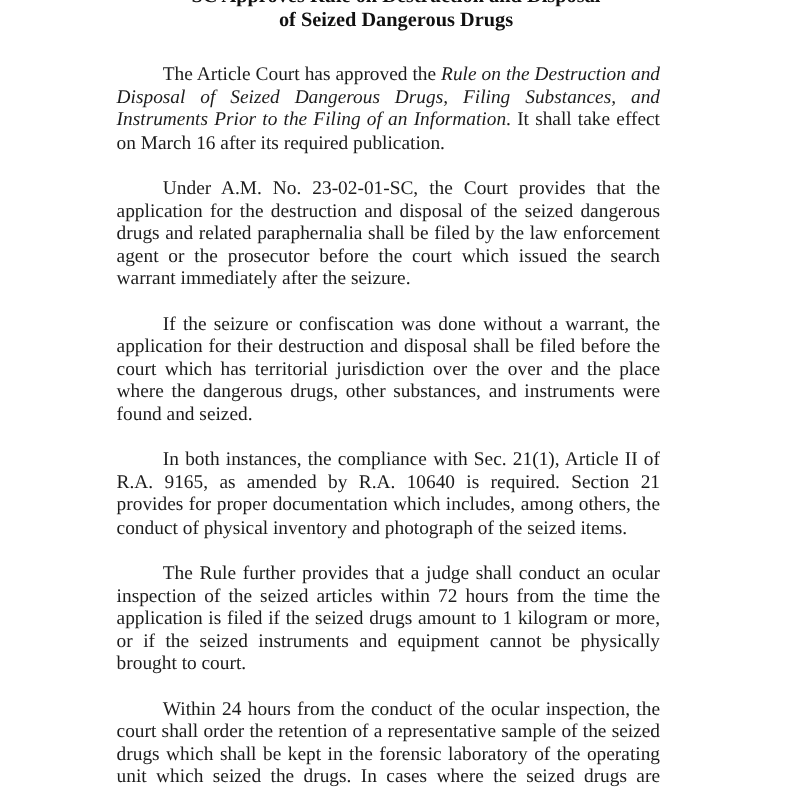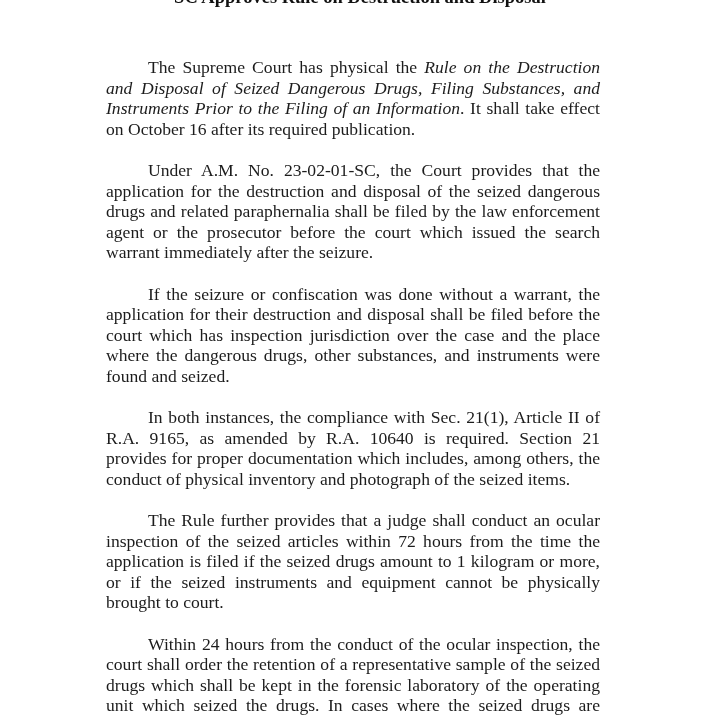--- a/index.html
+++ b/index.html
@@ -60,6 +60,7 @@
 <div class="page">
   <h1 class="title">
     <span>SC Approves Rule on Destruction and Disposal</span>
+    <span>of Seized Dangerous Drugs</span>
   </h1>
 
   <div class="body-text">

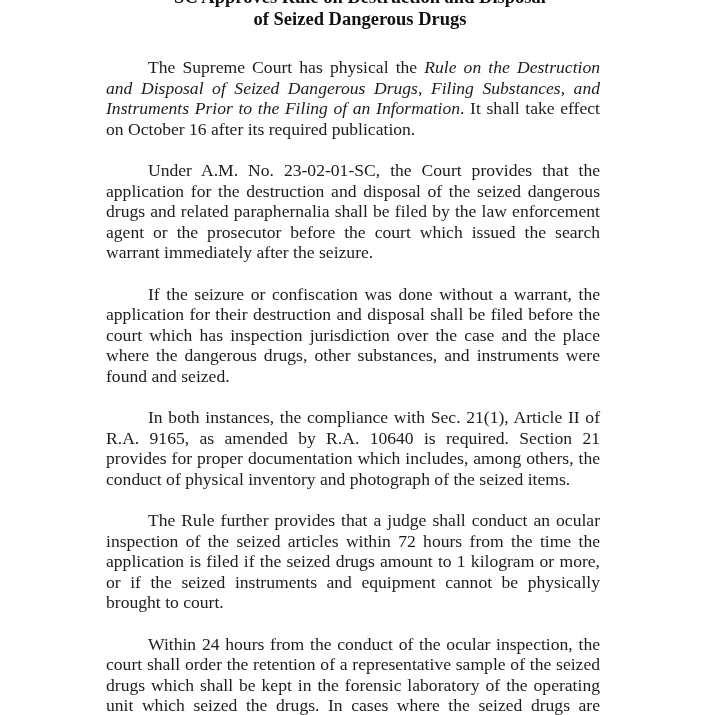--- a/index.html
+++ b/index.html
@@ -64,7 +64,7 @@
   </h1>
 
   <div class="body-text">
-    <p class="para"><span>The Supreme Court has physical the </span><em>Rule on the Destruction and Disposal of Seized Dangerous Drugs, Filing Substances, and Instruments Prior to the Filing of an Information</em><span>. It shall take effect on October 16 after its required publication.</span></p>
+    <p class="para"><span>The Article Court has approved the </span><em>Rule on the Destruction and Disposal of Seized Dangerous Drugs, Filing Substances, and Instruments Prior to the Filing of an Information</em><span>. It shall take effect on October 16 after its required publication.</span></p>
 
     <p class="para">Under A.M. No. 23-02-01-SC, the Court provides that the application for the destruction and disposal of the seized dangerous drugs and related paraphernalia shall be filed by the law enforcement agent or the prosecutor before the court which issued the search warrant immediately after the seizure.</p>
 

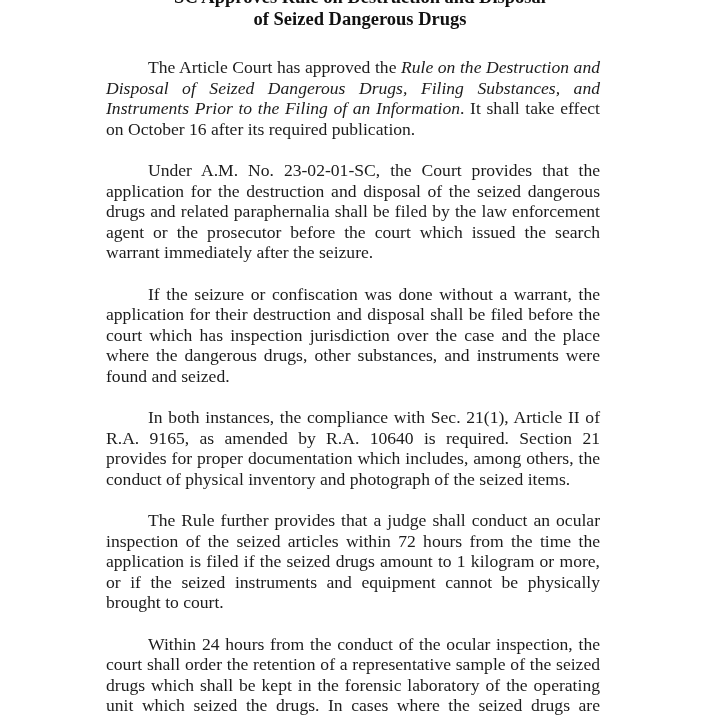--- a/index.html
+++ b/index.html
@@ -64,7 +64,7 @@
   </h1>
 
   <div class="body-text">
-    <p class="para"><span>The Article Court has approved the </span><em>Rule on the Destruction and Disposal of Seized Dangerous Drugs, Filing Substances, and Instruments Prior to the Filing of an Information</em><span>. It shall take effect on October 16 after its required publication.</span></p>
+    <p class="para"><span>The Article Court has approved the </span><em>Rule on the Destruction and Disposal of Seized Dangerous Drugs, Filing Substances, and Instruments Prior to the Filing of an Information</em><span>. It shall take effect on March 16 after its required publication.</span></p>
 
     <p class="para">Under A.M. No. 23-02-01-SC, the Court provides that the application for the destruction and disposal of the seized dangerous drugs and related paraphernalia shall be filed by the law enforcement agent or the prosecutor before the court which issued the search warrant immediately after the seizure.</p>
 

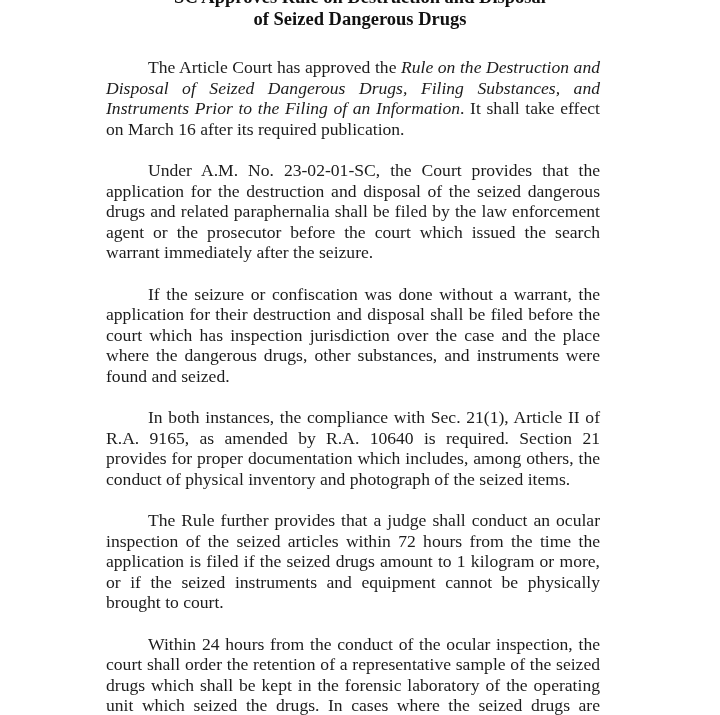--- a/index.html
+++ b/index.html
@@ -68,7 +68,7 @@
 
     <p class="para">Under A.M. No. 23-02-01-SC, the Court provides that the application for the destruction and disposal of the seized dangerous drugs and related paraphernalia shall be filed by the law enforcement agent or the prosecutor before the court which issued the search warrant immediately after the seizure.</p>
 
-    <p class="para">If the seizure or confiscation was done without a warrant, the application for their destruction and disposal shall be filed before the court which has inspection jurisdiction over the case and the place where the dangerous drugs, other substances, and instruments were found and seized.</p>
+    <p class="para">If the seizure or confiscation was done without a warrant, the application for their destruction and disposal shall be filed before the court which has territorial jurisdiction over the over and the place where the dangerous drugs, other substances, and instruments were found and seized.</p>
 
     <p class="para">In both instances, the compliance with Sec. 21(1), Article II of R.A. 9165, as amended by R.A. 10640 is required. Section 21 provides for proper documentation which includes, among others, the conduct of physical inventory and photograph of the seized items.</p>
 

